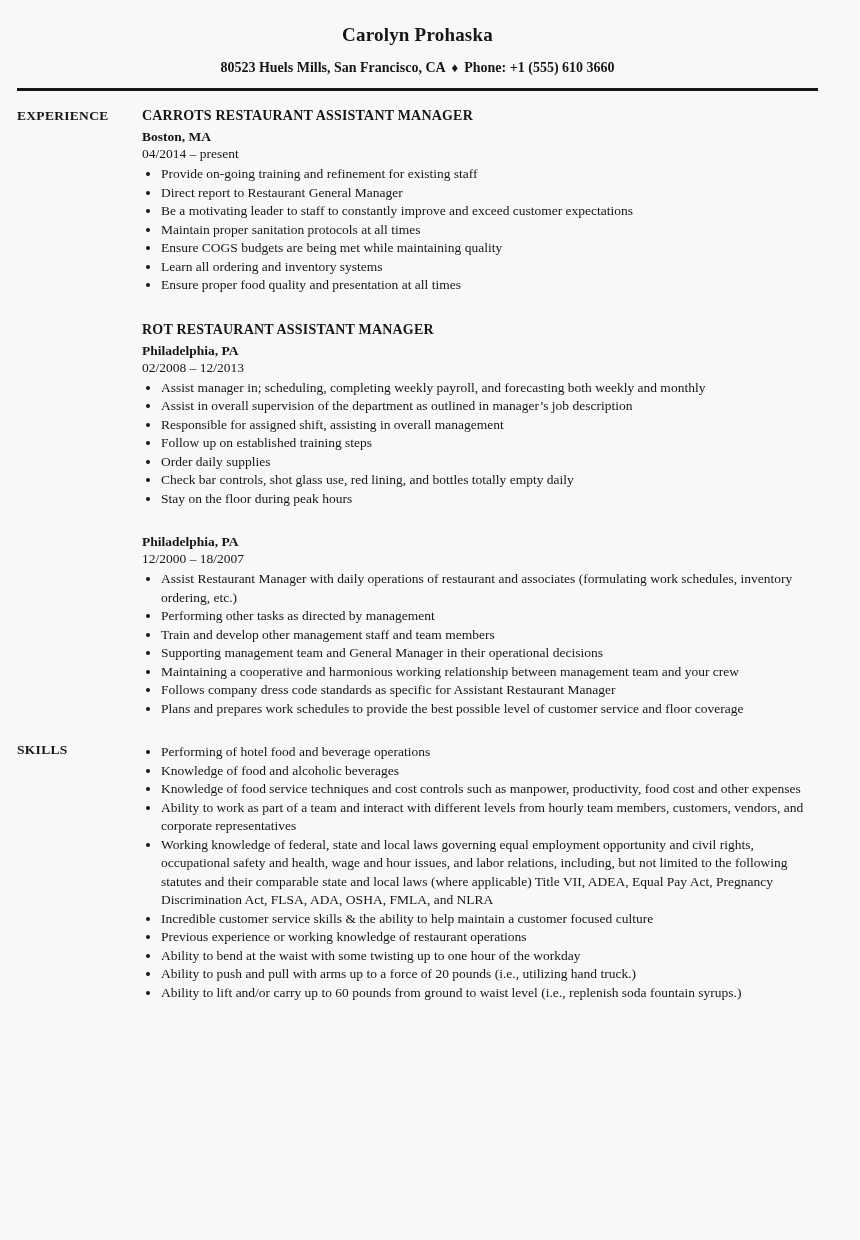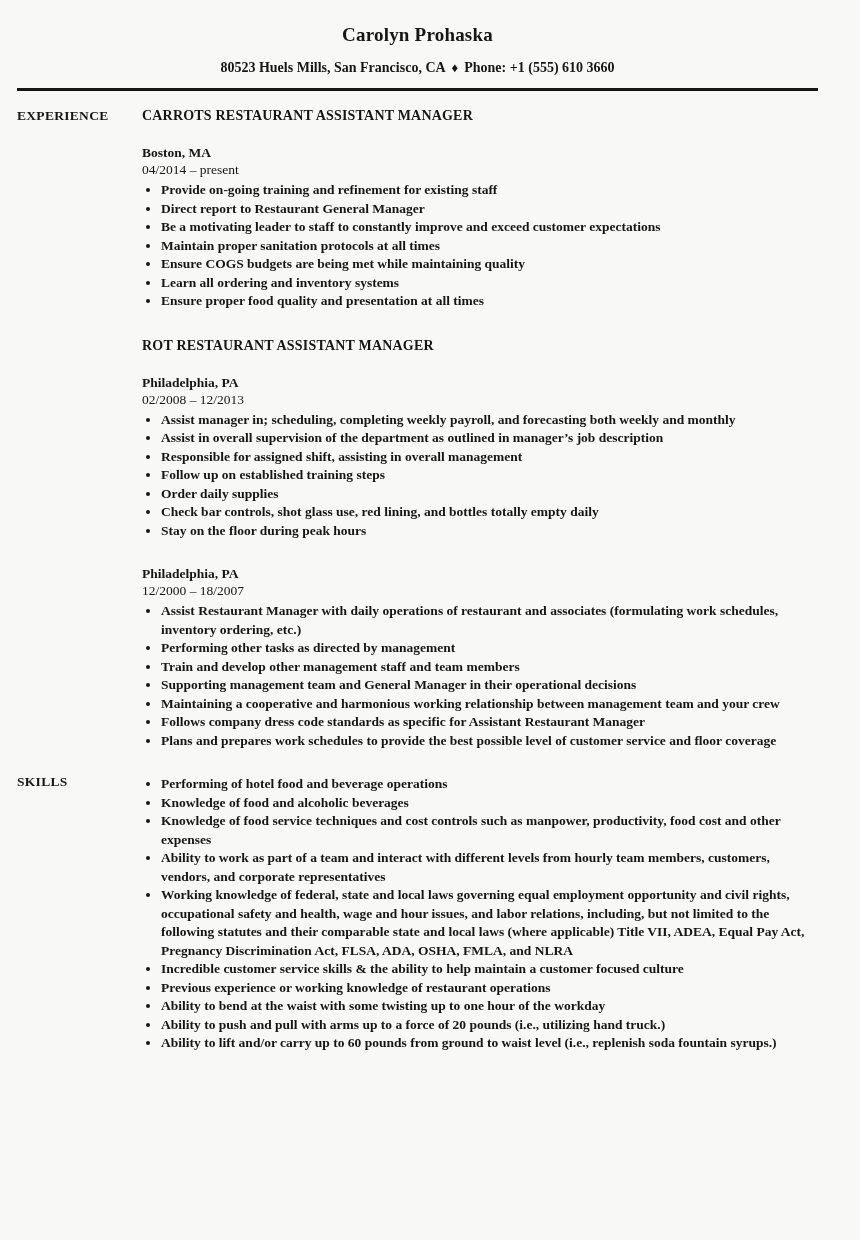--- a/index.html
+++ b/index.html
@@ -68,7 +68,7 @@
     font-weight: bold;
     font-size: 13.5px;
     line-height: 17px;
-    margin-top: 19px;
+    margin-top: 3px;
   }
   .job-dates {
     font-size: 13.5px;

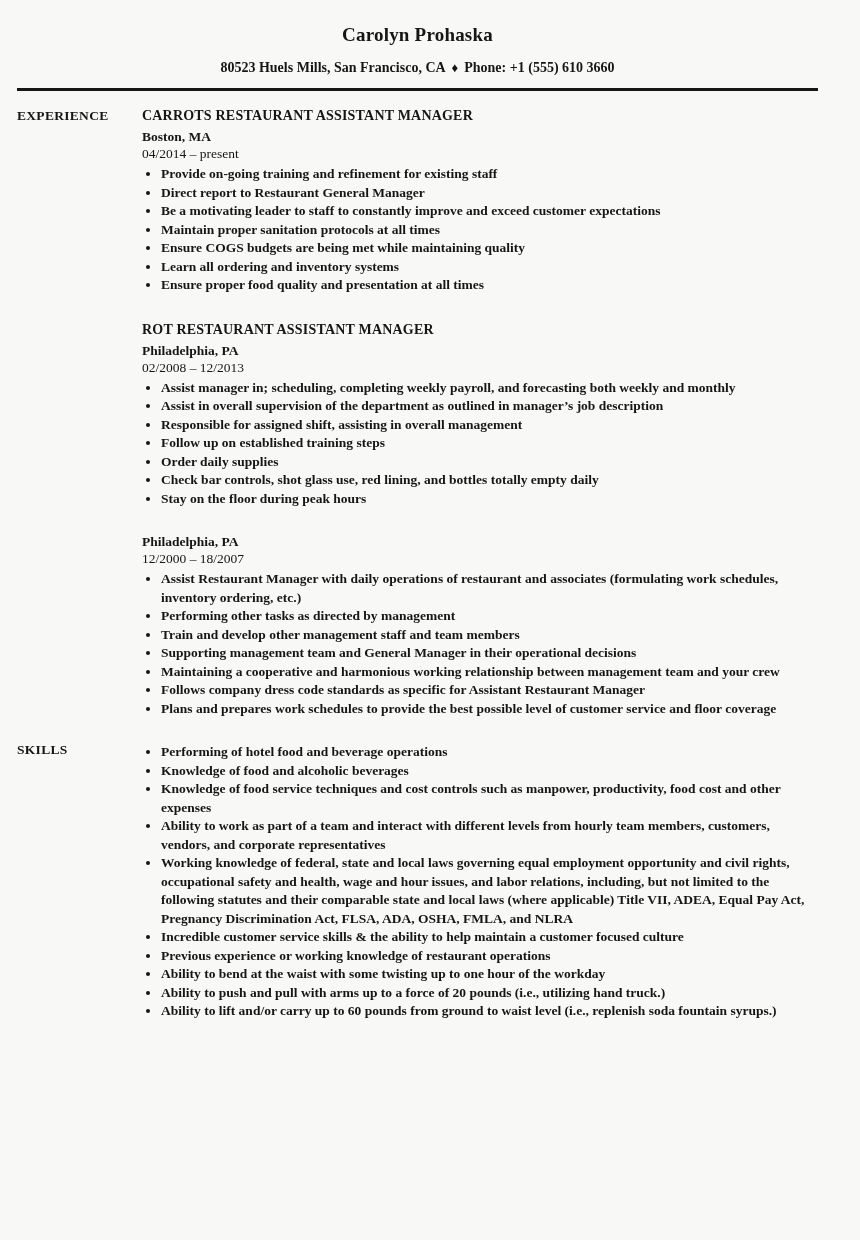--- a/index.html
+++ b/index.html
@@ -82,7 +82,6 @@
   ul.bullets li {
     font-size: 13.5px;
     line-height: 18.5px;
-    font-weight: bold;
   }
   
   .school-name {

